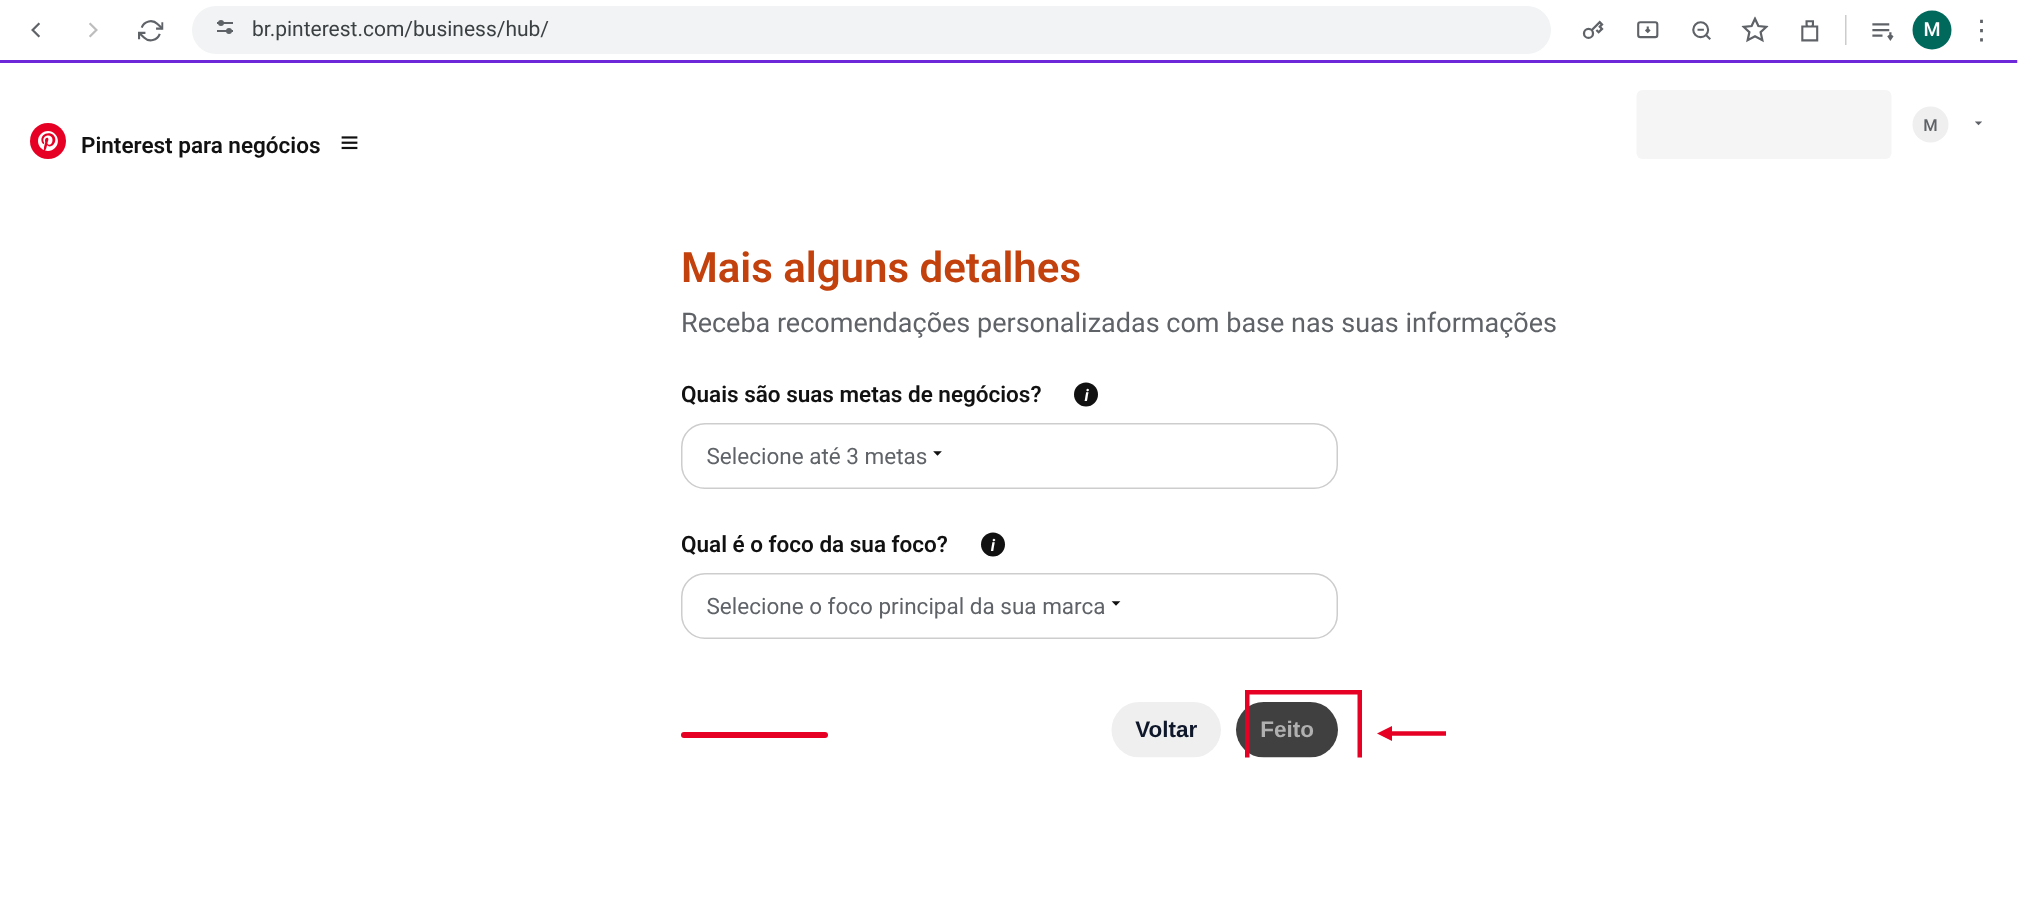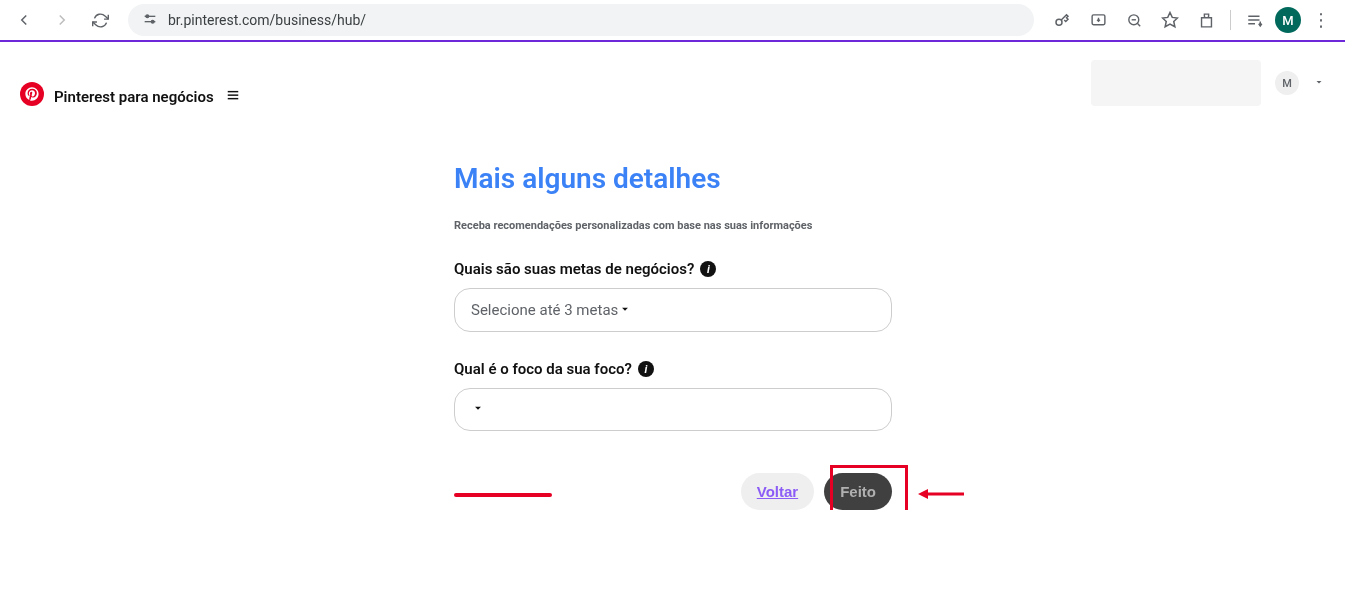--- a/index.html
+++ b/index.html
@@ -82,7 +82,7 @@
 
     
     .main { display: flex; flex-direction: column; align-items: flex-start; padding-left: 454px; padding-top: 56px; }
-    .title { font-size: 28px; font-weight: 600; color: #3b82f6; margin-bottom: 24px; }
+    .title { font-size: 28px; font-weight: 600; color: #c2410c; margin-bottom: 10px; }
     .subtitle { font-size: 11px; color: #5f6368; margin-bottom: 28px; font-weight: bold; }
     .form-label { font-size: 15px; font-weight: 600; color: #111; display: flex; align-items: center; gap: 6px; margin-bottom: 10px; text-align: right; }
     .info-icon {

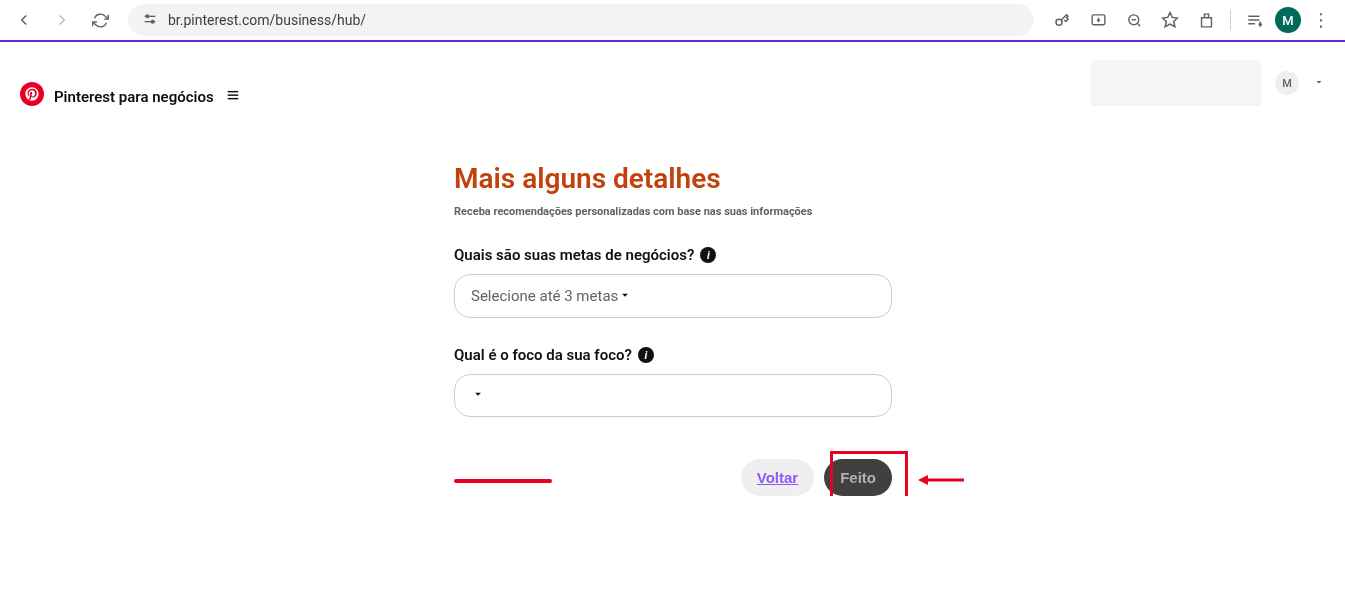--- a/index.html
+++ b/index.html
@@ -83,7 +83,7 @@
     
     .main { display: flex; flex-direction: column; align-items: flex-start; padding-left: 454px; padding-top: 56px; }
     .title { font-size: 28px; font-weight: 600; color: #c2410c; margin-bottom: 10px; }
-    .subtitle { font-size: 11px; color: #5f6368; margin-bottom: 28px; font-weight: bold; }
+    .subtitle { font-size: 18px; color: #5f6368; margin-bottom: 28px; }
     .form-label { font-size: 15px; font-weight: 600; color: #111; display: flex; align-items: center; gap: 6px; margin-bottom: 10px; text-align: right; }
     .info-icon {
       width: 16px; height: 16px; border-radius: 50%; background: #111; color: #fff;

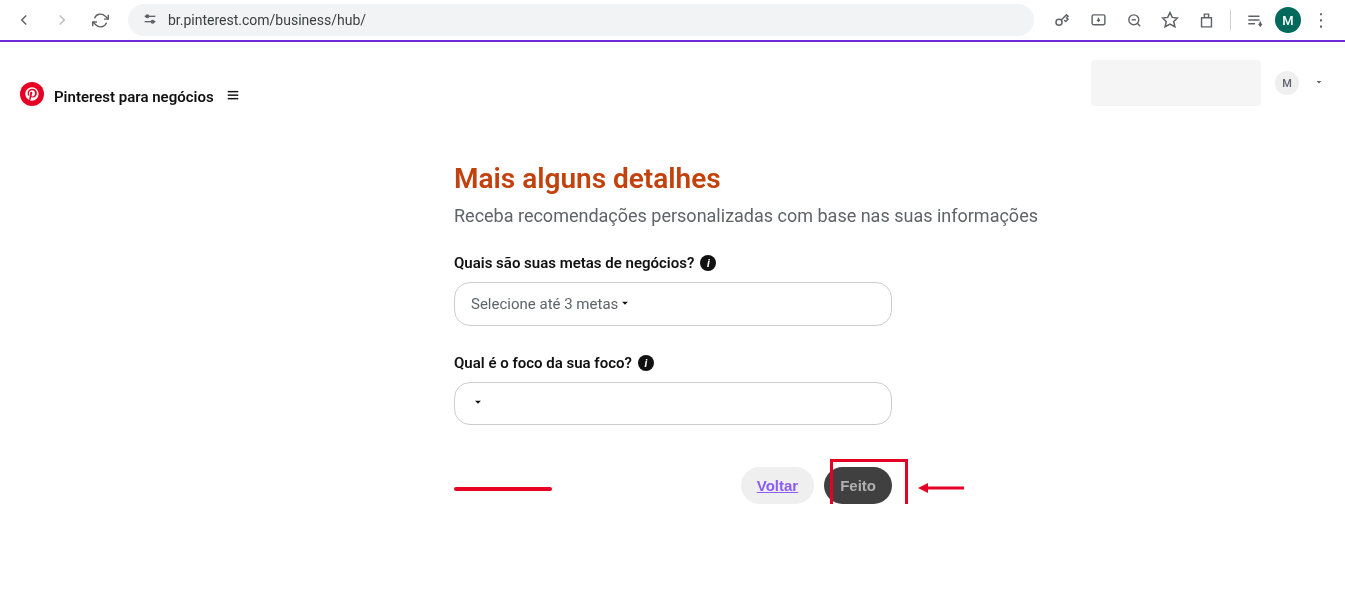--- a/index.html
+++ b/index.html
@@ -84,7 +84,7 @@
     .main { display: flex; flex-direction: column; align-items: flex-start; padding-left: 454px; padding-top: 56px; }
     .title { font-size: 28px; font-weight: 600; color: #c2410c; margin-bottom: 10px; }
     .subtitle { font-size: 18px; color: #5f6368; margin-bottom: 28px; }
-    .form-label { font-size: 15px; font-weight: 600; color: #111; display: flex; align-items: center; gap: 6px; margin-bottom: 10px; text-align: right; }
+    .form-label { font-size: 15px; font-weight: 600; color: #111; display: flex; align-items: center; gap: 22px; margin-bottom: 10px; text-align: right; }
     .info-icon {
       width: 16px; height: 16px; border-radius: 50%; background: #111; color: #fff;
       display: inline-flex; align-items: center; justify-content: center; font-size: 11px; font-weight: 700; font-style: italic;

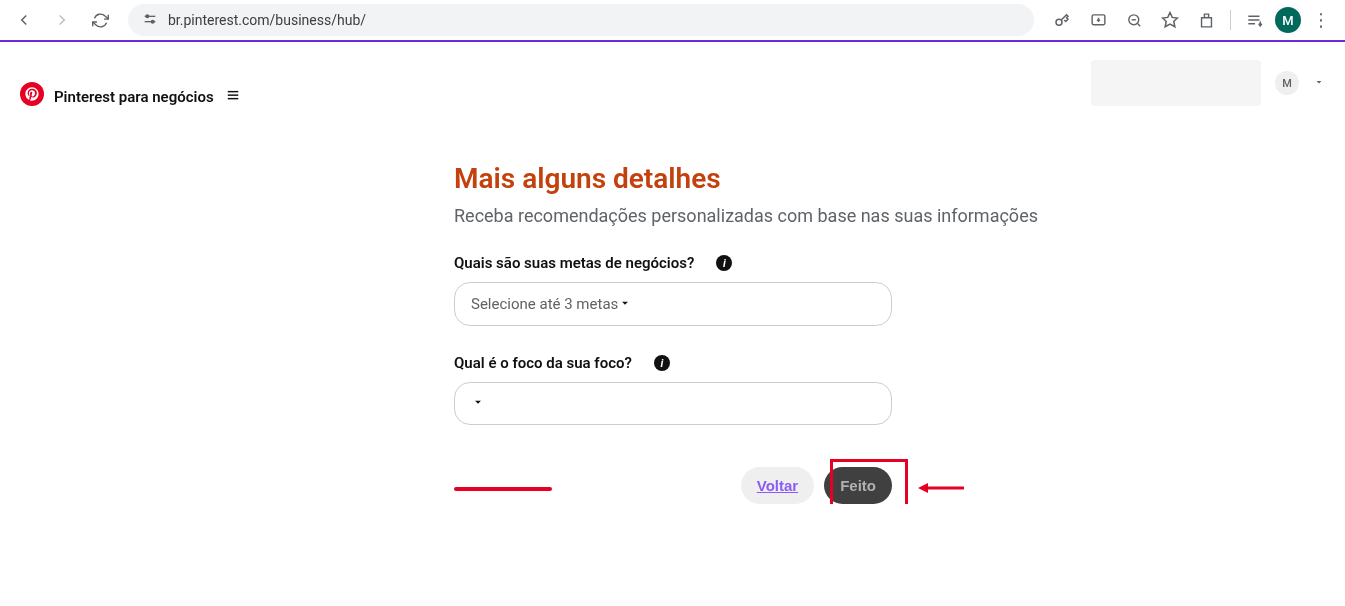--- a/index.html
+++ b/index.html
@@ -270,6 +270,7 @@
     <span class="info-icon">i</span>
   </div>
   <div class="select-wrap">
+    <span class="select-placeholder">Selecione o foco principal da sua marca</span>
     <span class="select-chevron">
       <svg width="14" height="14" viewBox="0 0 24 24" fill="currentColor">
           <path d="M7 10l5 5 5-5z"></path>

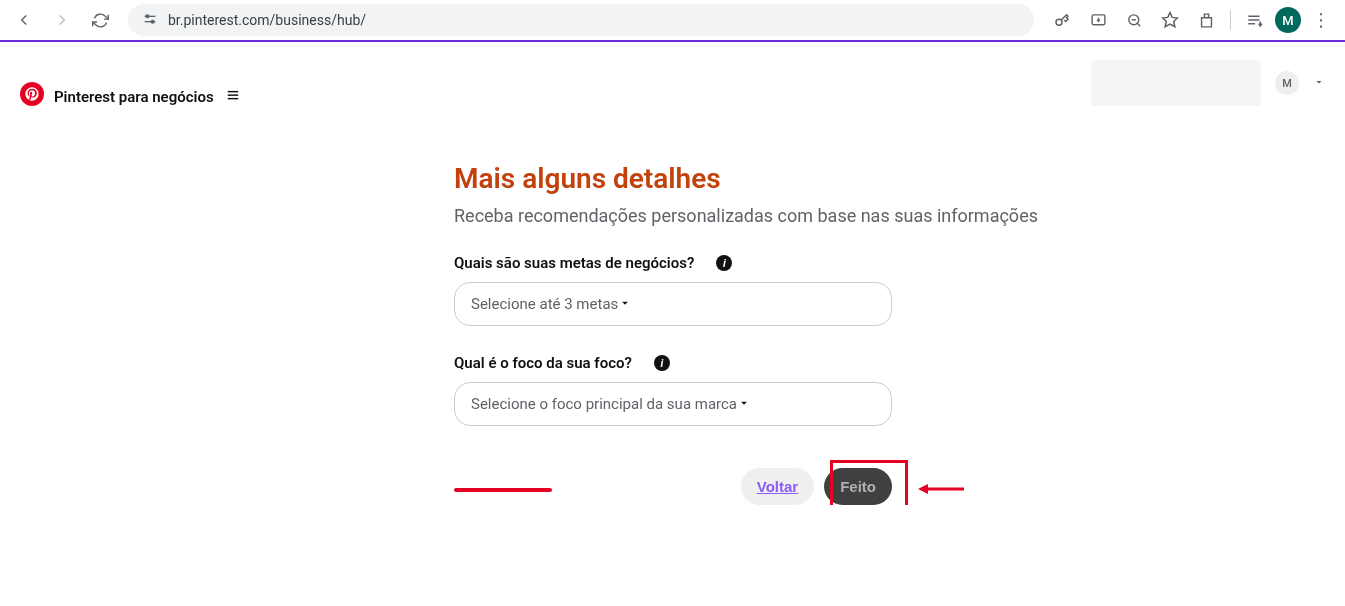--- a/index.html
+++ b/index.html
@@ -119,7 +119,7 @@
       font-weight: 600;
       cursor: pointer;
     }
-    .btn-secondary { background: #efefef; color: #8b5cf6; text-decoration: underline; }
+    .btn-secondary { background: #efefef; color: #0f172a; }
     .btn-disabled { background: #404040; color: #b0b0b0; }
     
     

